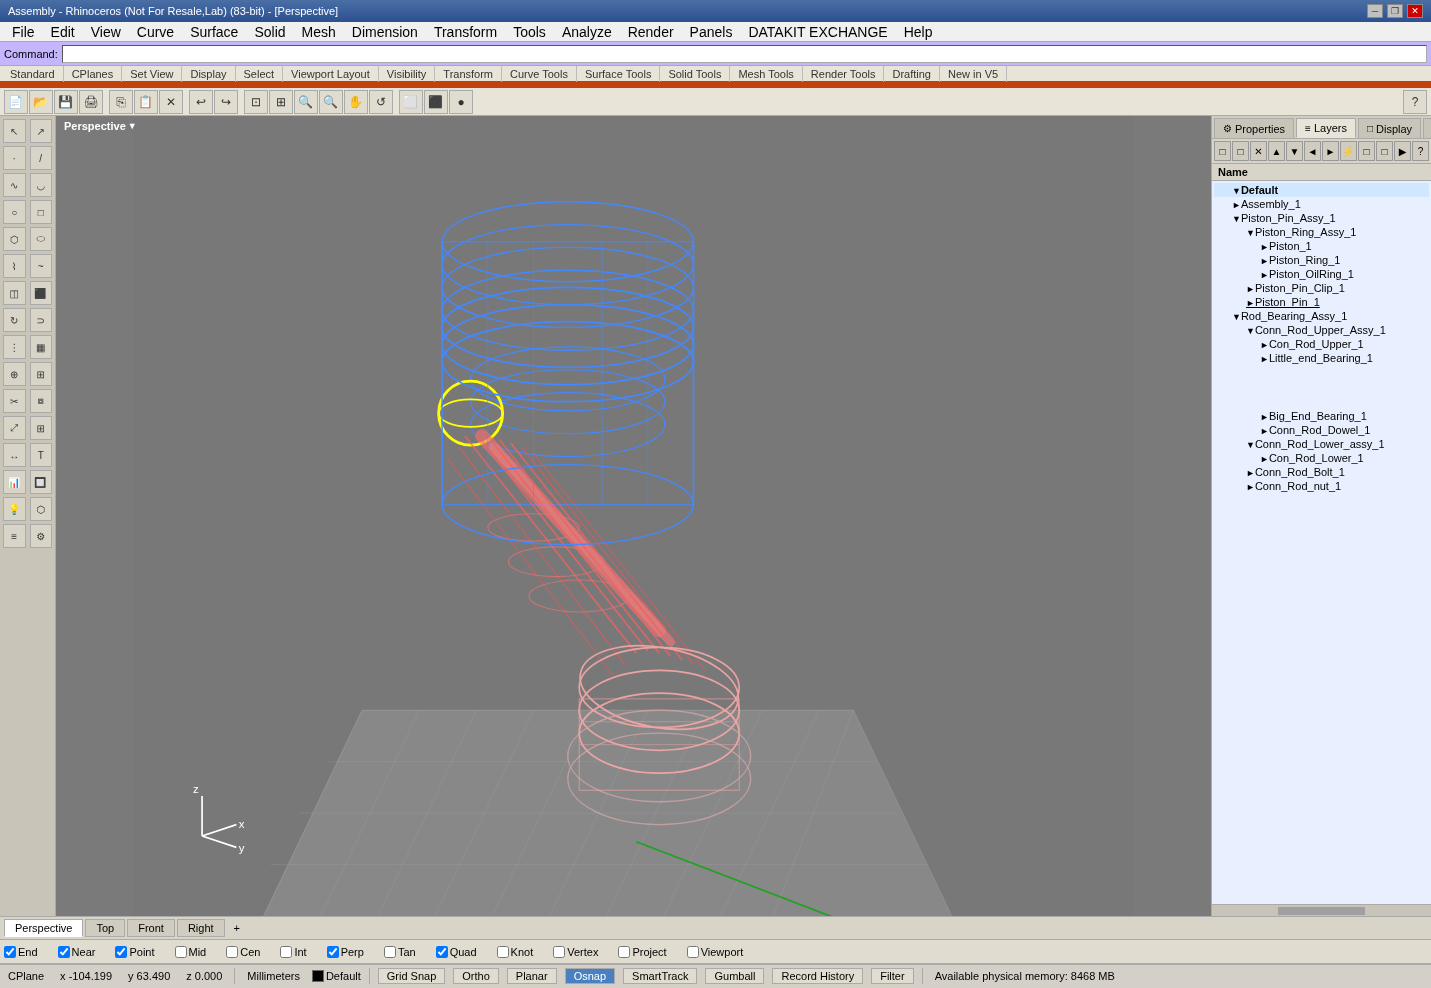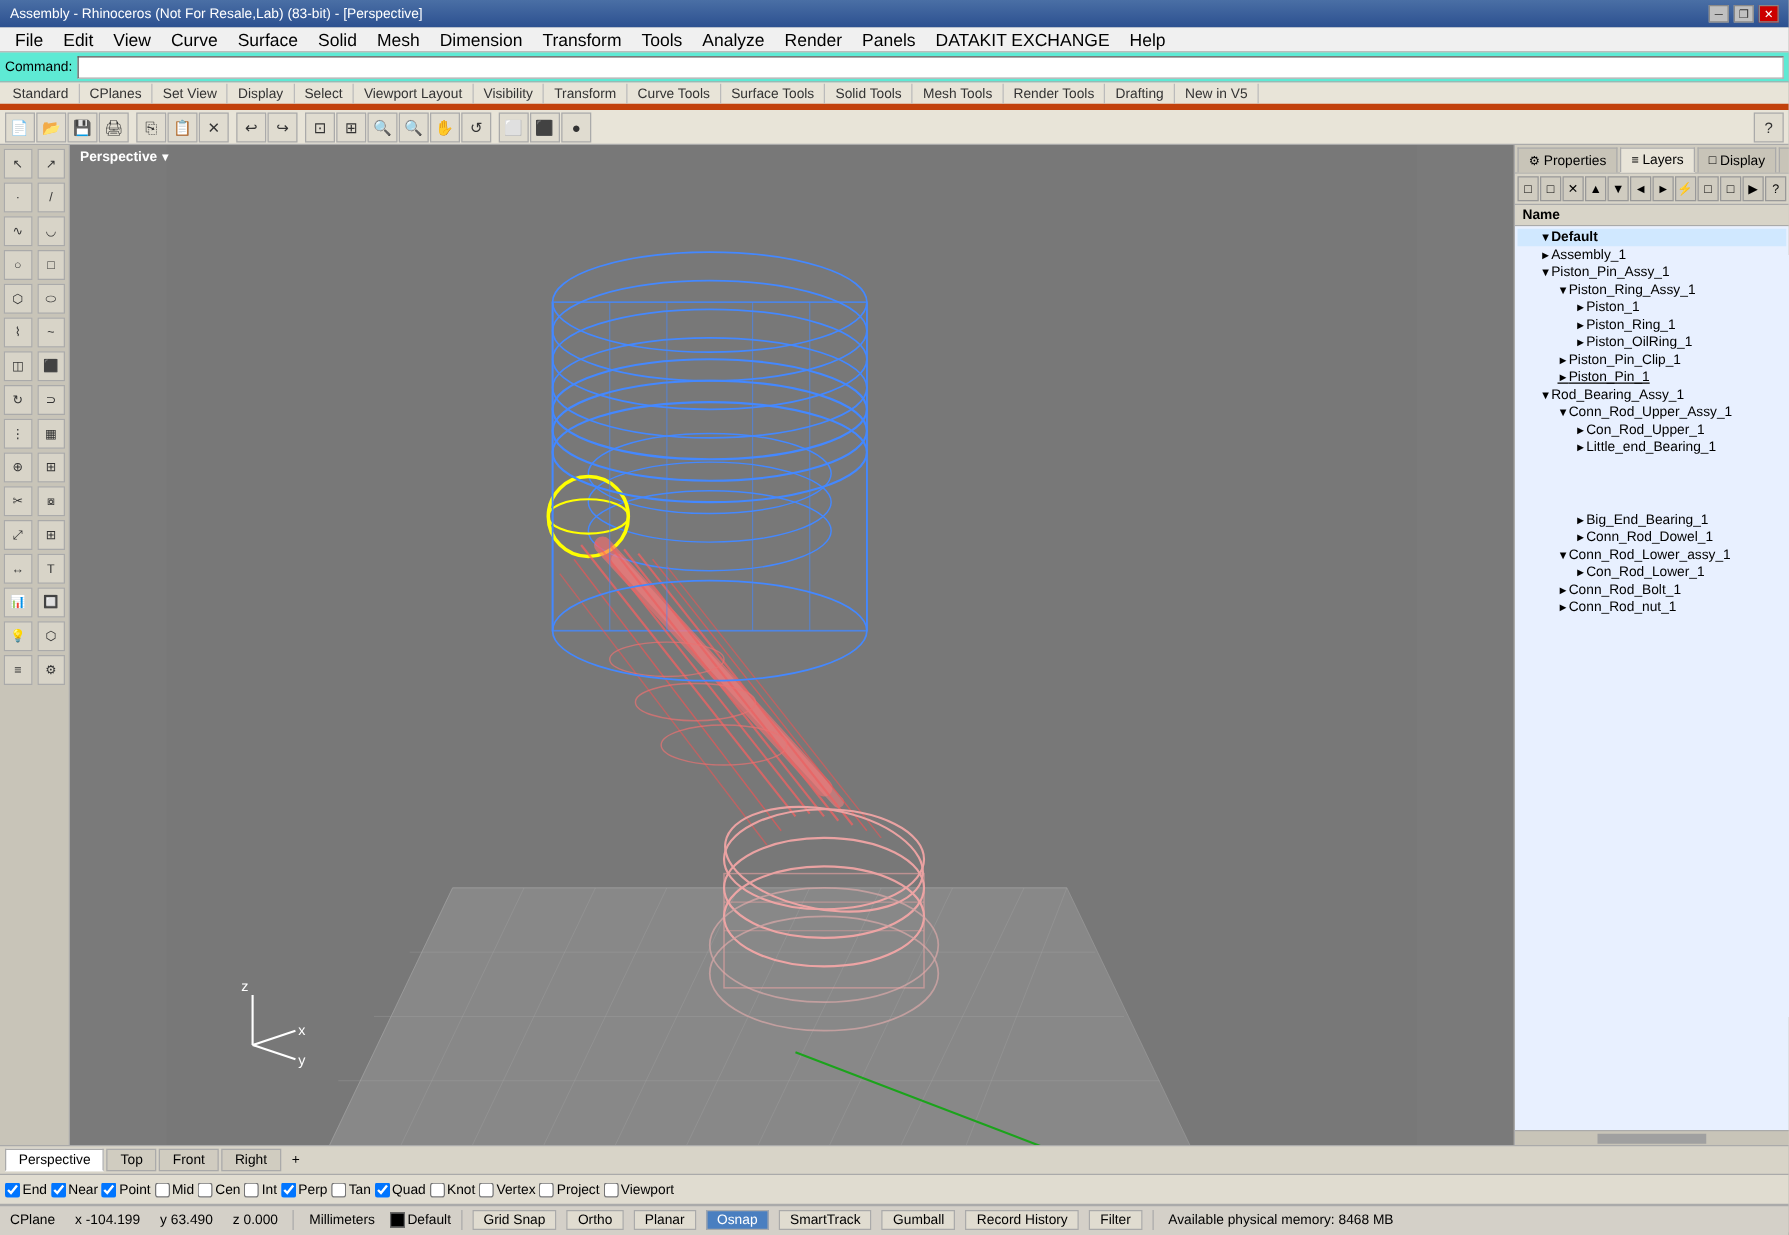--- a/index.html
+++ b/index.html
@@ -29,7 +29,7 @@
 
     
     #commandbar {
-      width: 100%; height: 24px; background: #5eead4; border-bottom: 1px solid #aaa;
+      width: 100%; height: 24px; background: #c4b5fd; border-bottom: 1px solid #aaa;
       display: flex; align-items: center; padding: 0 4px;
     }
     #commandbar label { font-size: 11px; margin-right: 4px; }

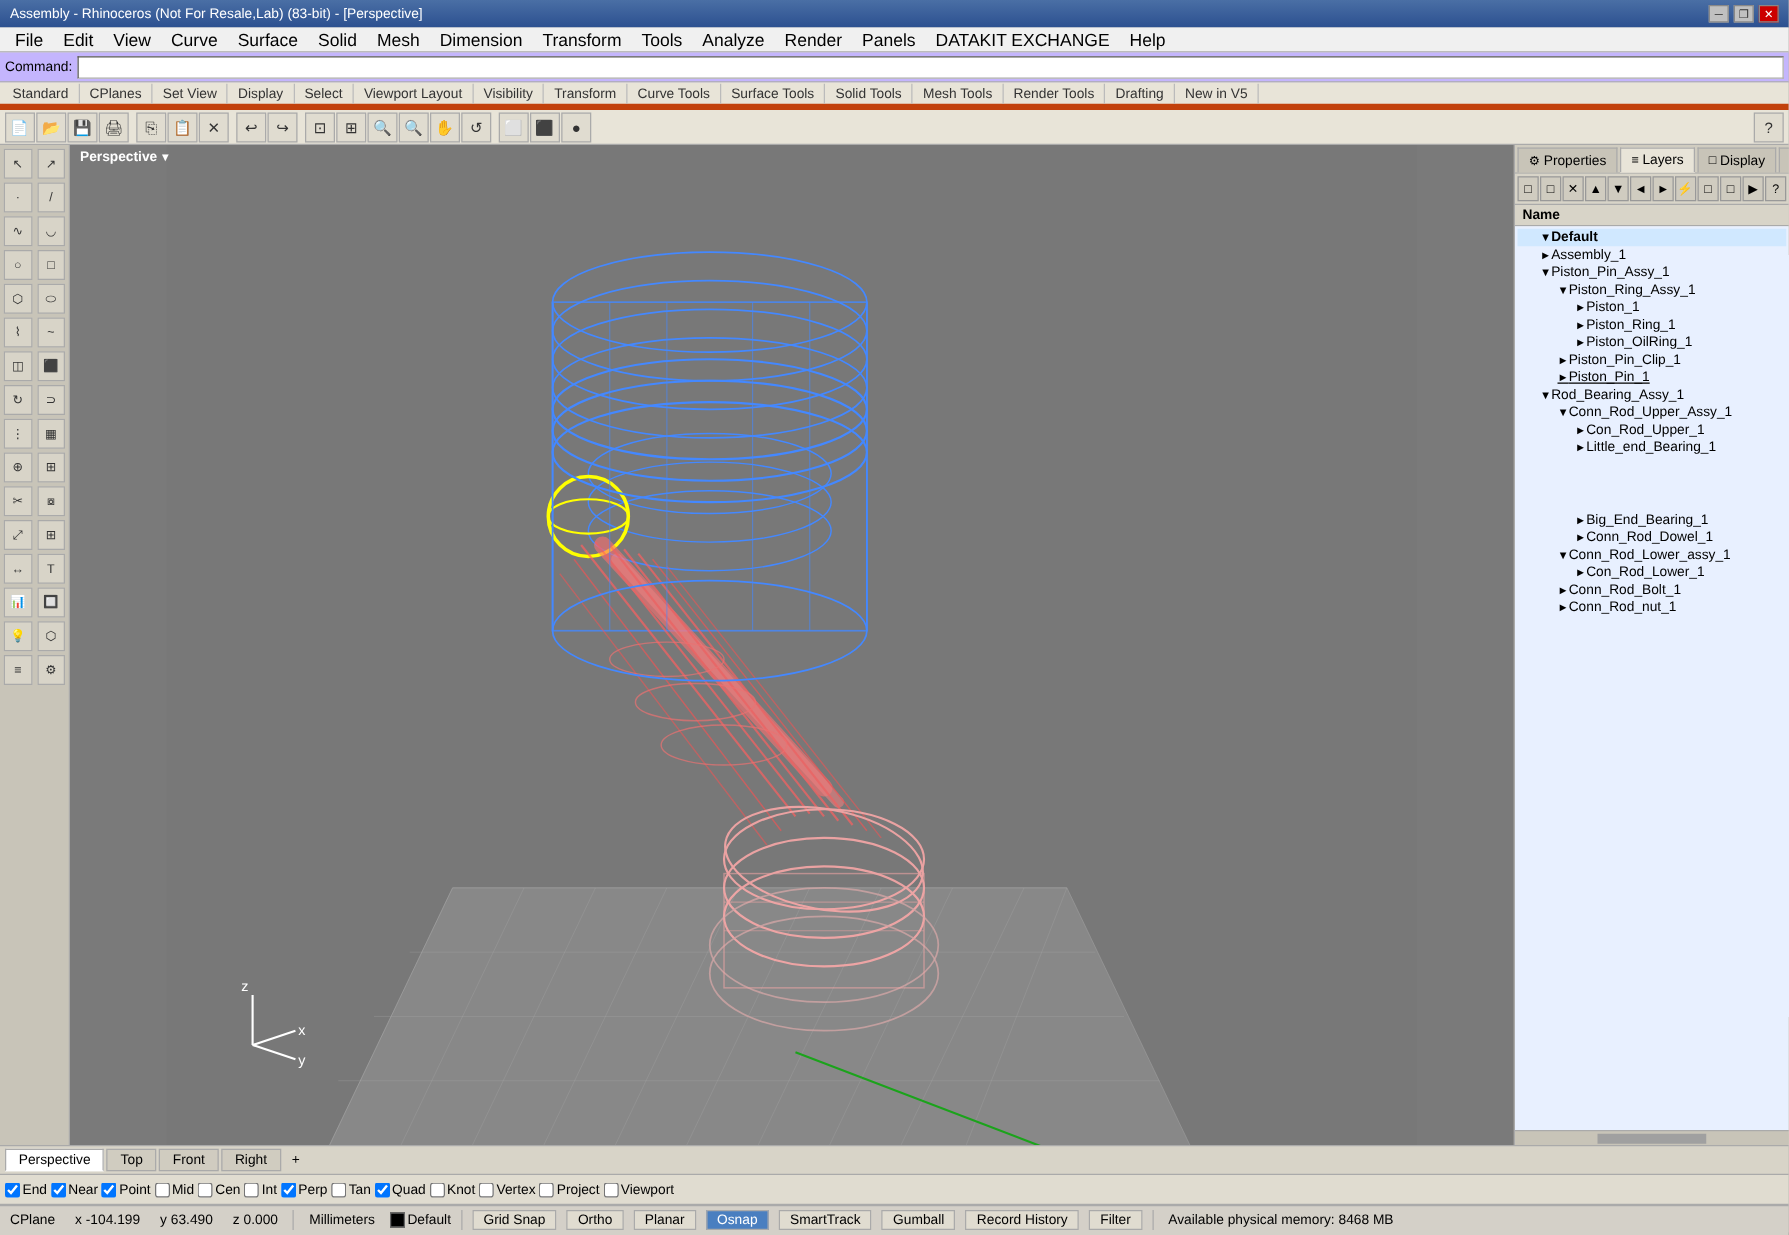--- a/index.html
+++ b/index.html
@@ -40,7 +40,7 @@
 
     
     #toolbar-tabs {
-      width: 100%; height: 22px; background: #e8e4d8; border-bottom: 5px solid #c2410c;
+      width: 100%; height: 22px; background: #e8e4d8; border-bottom: 7px solid #c2410c;
       display: flex; align-items: center; padding: 0 2px;
     }
     .toolbar-tab {

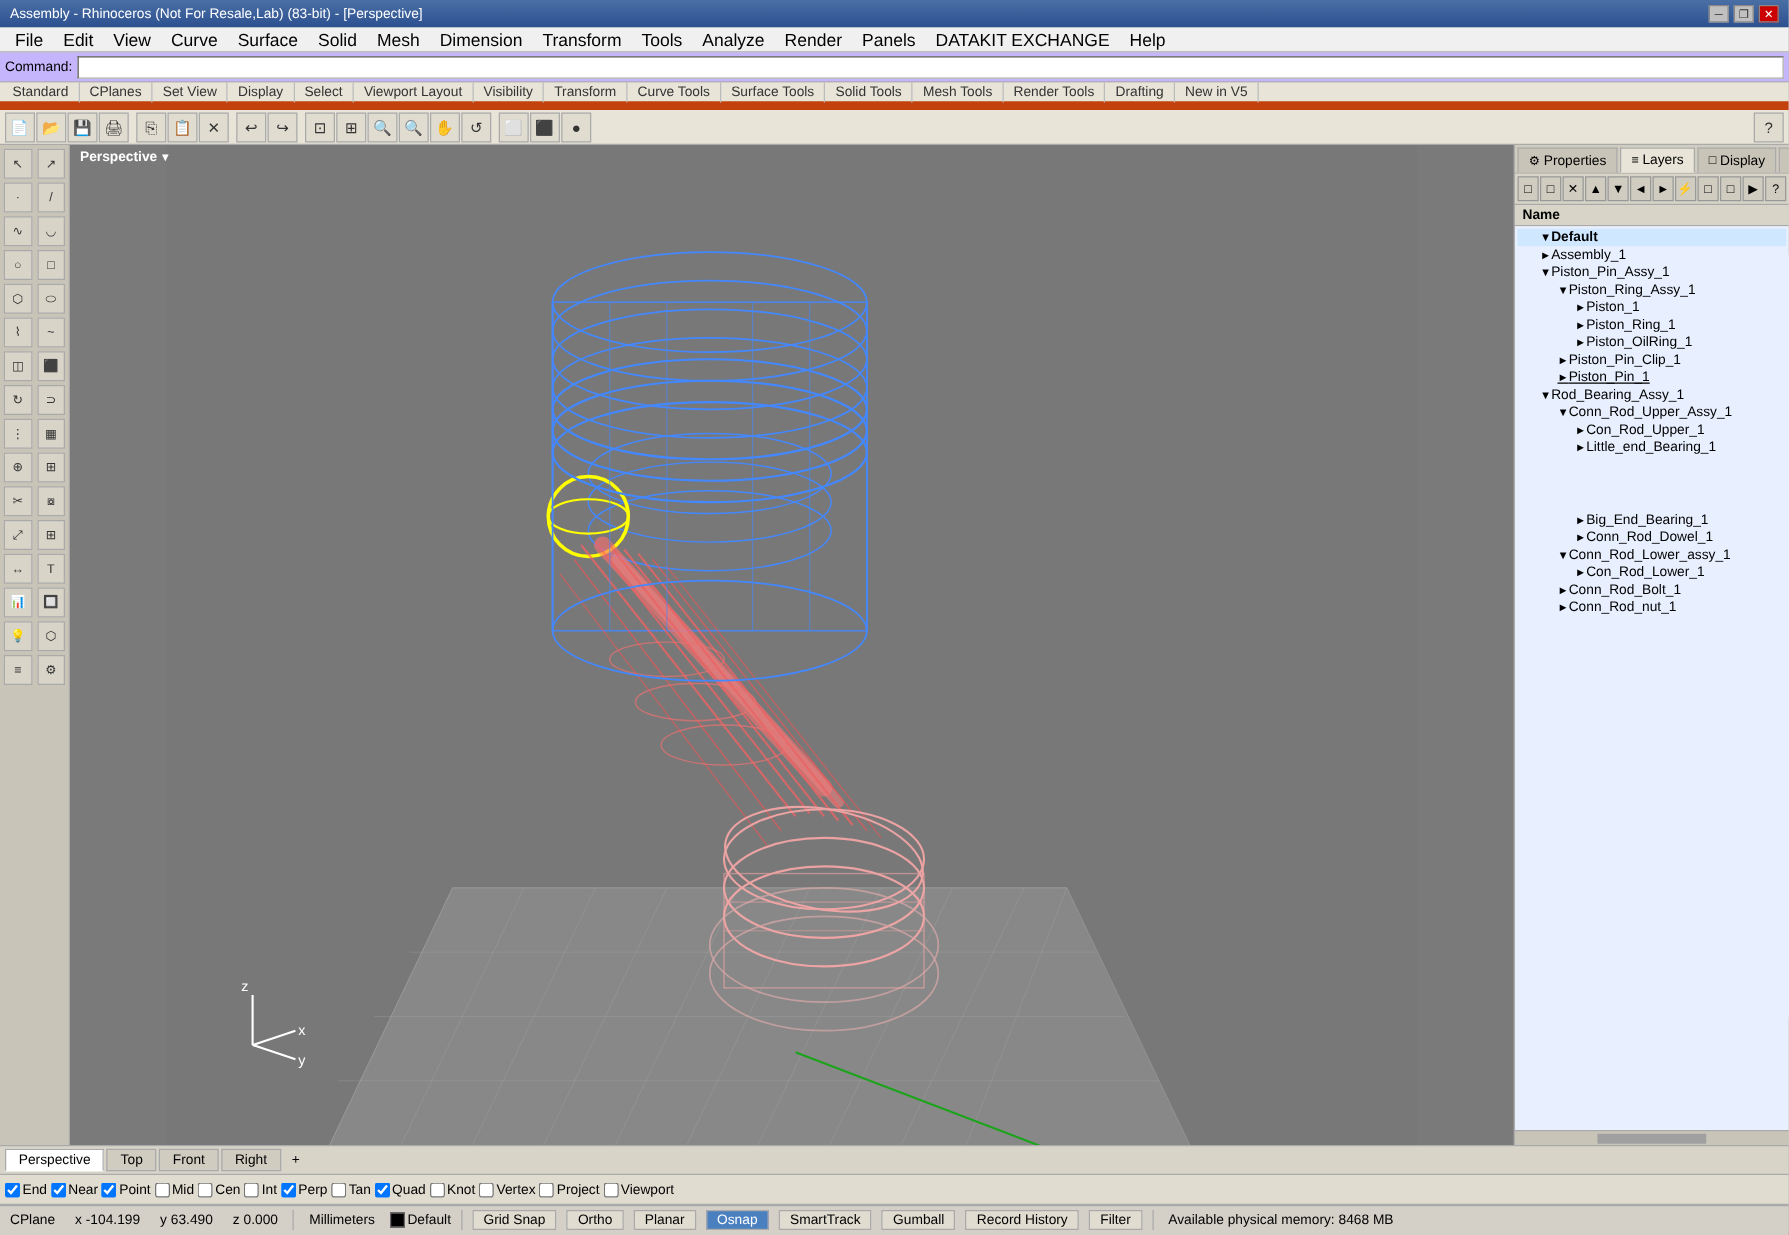--- a/index.html
+++ b/index.html
@@ -147,7 +147,7 @@
     
     #snap-toolbar {
       width: 100%; height: 24px; background: #e0dcd0; border-bottom: 1px solid #aaa;
-      display: flex; align-items: center; padding: 0 4px; gap: 3px;
+      display: flex; align-items: center; padding: 0 4px; gap: 20px;
     }
     .snap-item { display: flex; align-items: center; gap: 2px; font-size: 11px; }
     .snap-cb { width: 12px; height: 12px; cursor: pointer; }

